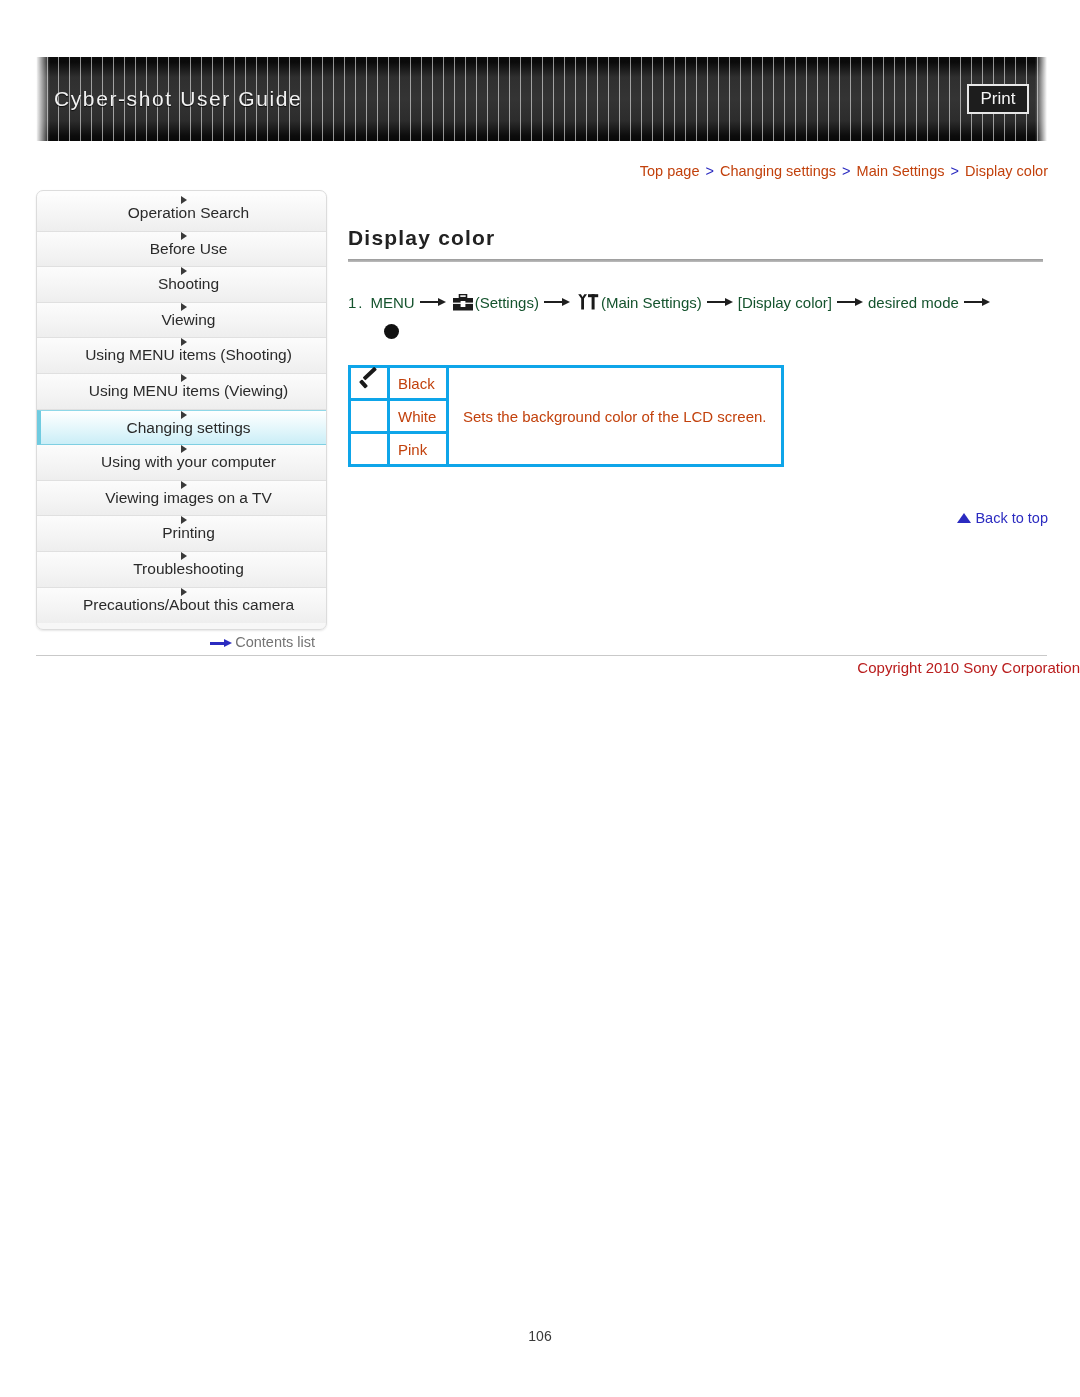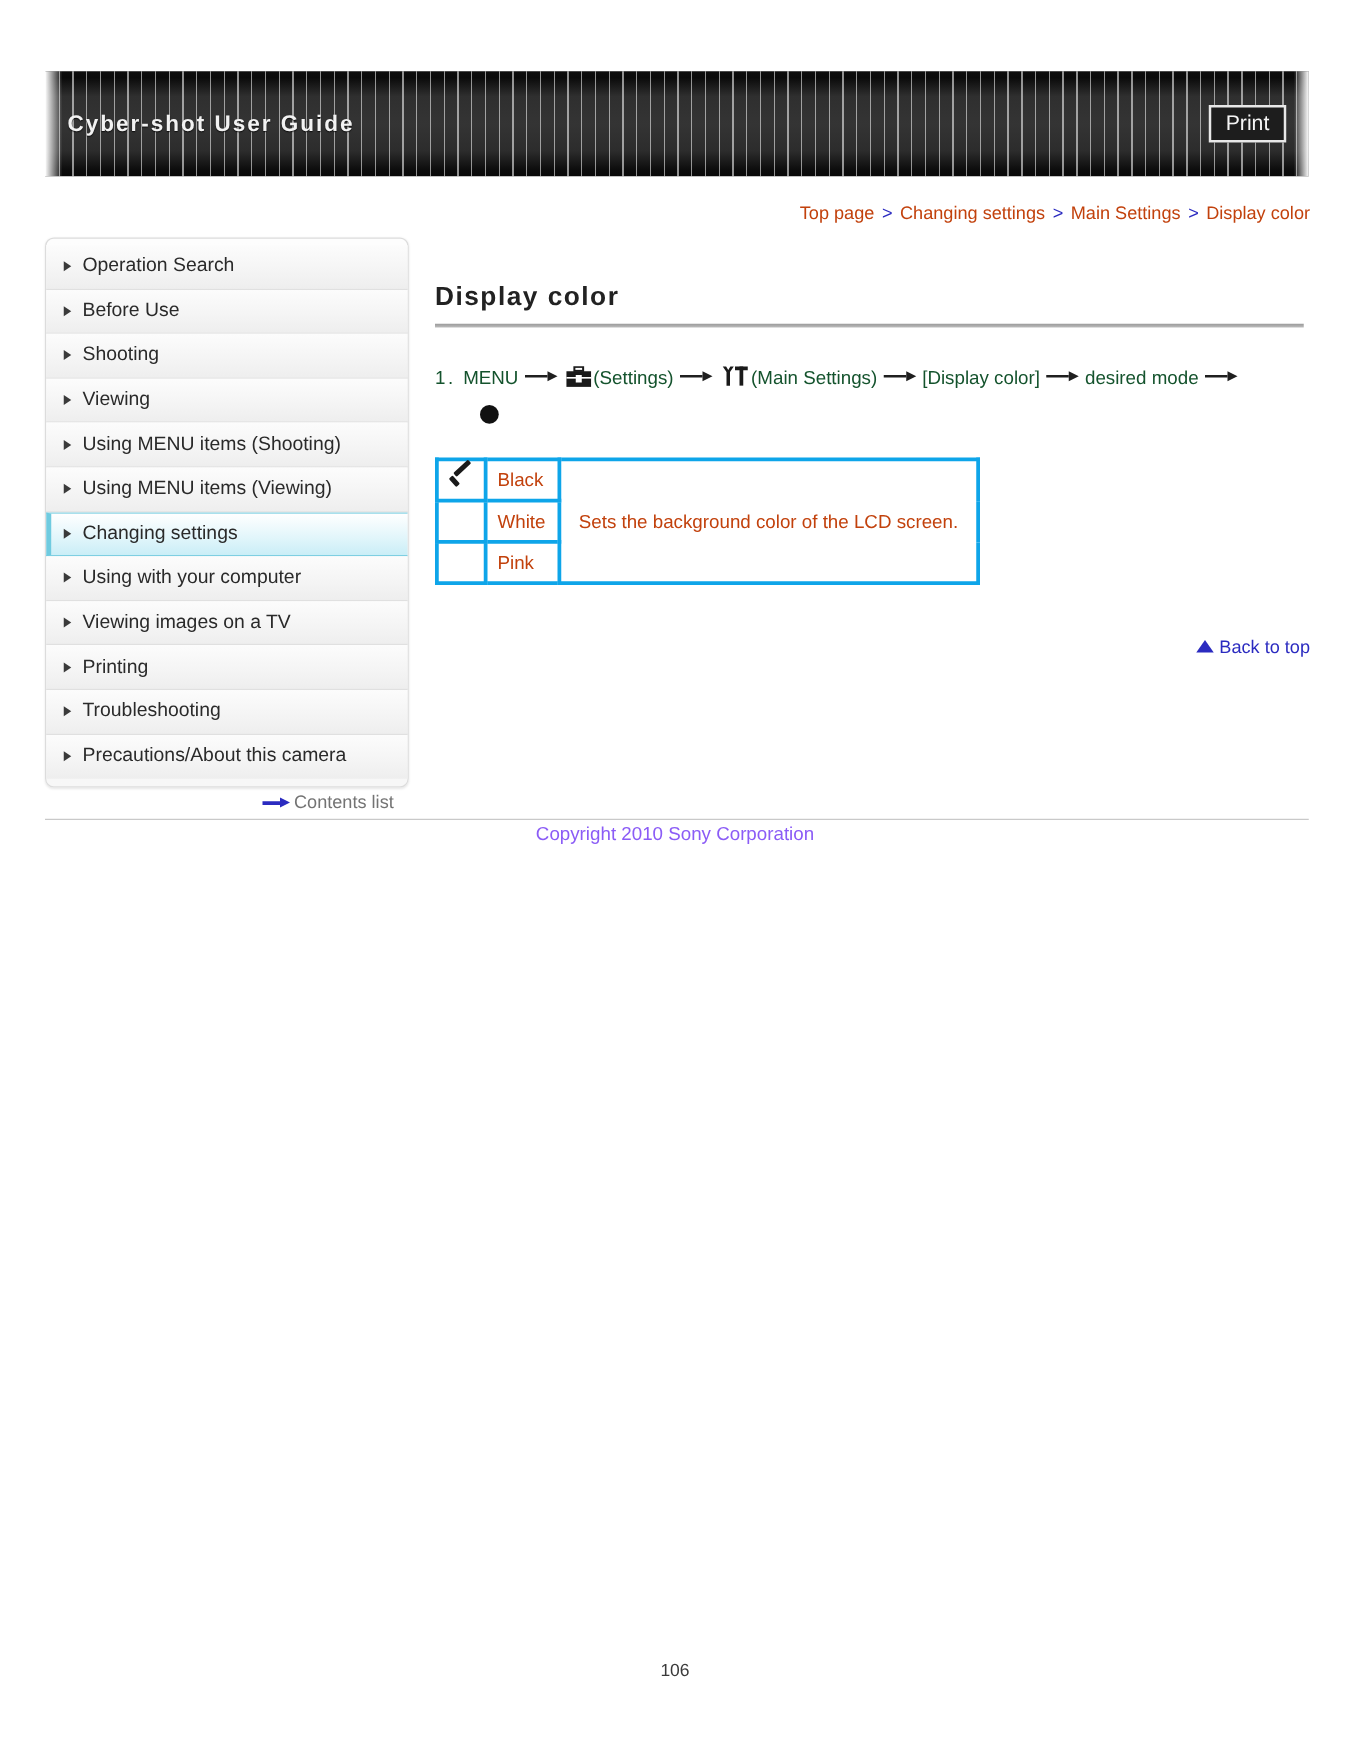--- a/index.html
+++ b/index.html
@@ -50,8 +50,8 @@
     left: 18px; top: 50%;
     transform: translateY(-50%);
     color: #f2f2f2;
-    font-size: 18px;
-    font-weight: bold;
+    font-size: 21px;
+    font-weight: normal;
     letter-spacing: 1.6px;
     white-space: nowrap;
     text-shadow: 0 1px 1px rgba(0,0,0,0.8);

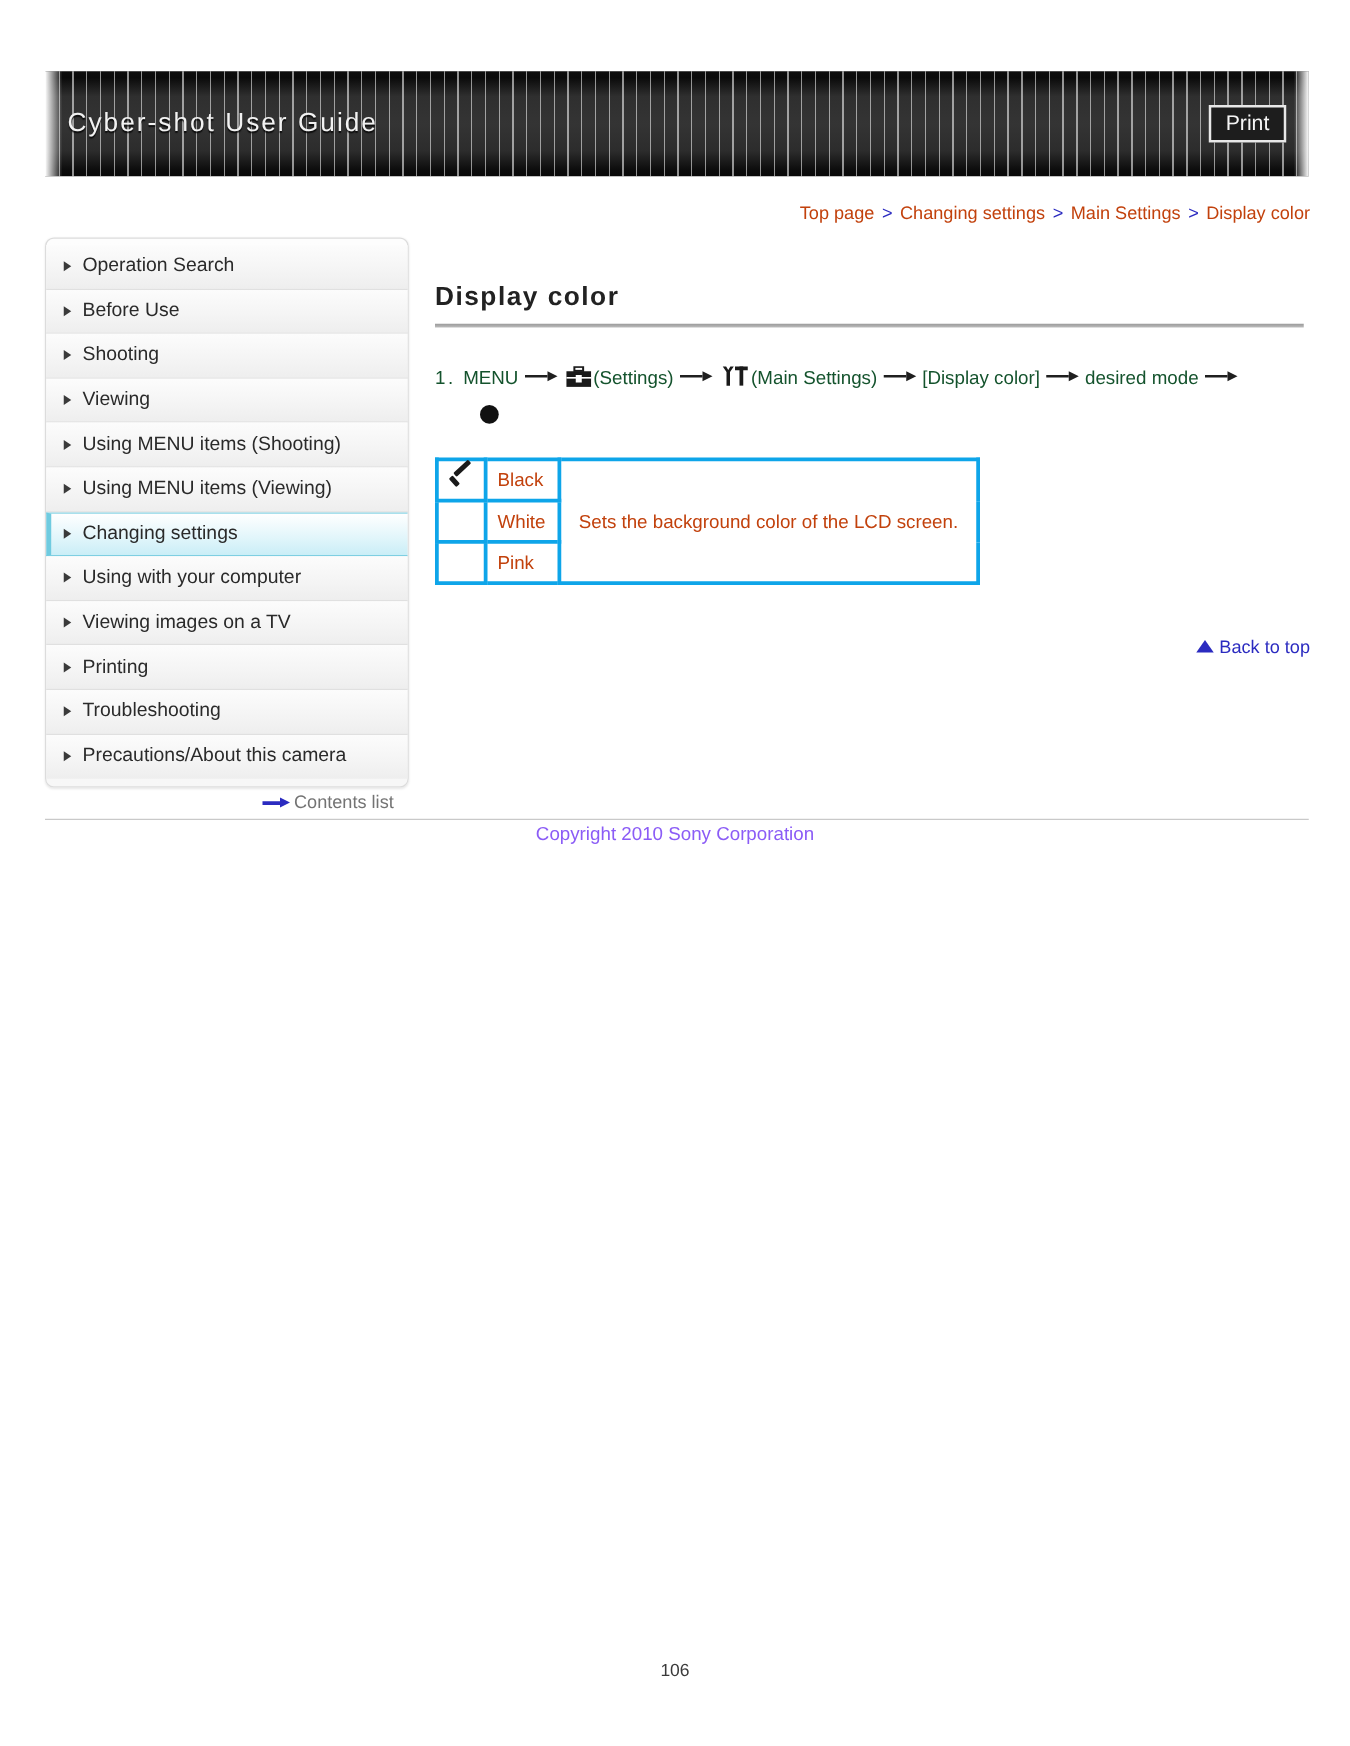--- a/index.html
+++ b/index.html
@@ -105,6 +105,7 @@
     cursor: pointer;
     background: linear-gradient(to bottom, #fcfcfc 0%, #f4f4f4 60%, #eeeeee 100%);
     border-bottom: 1px solid #e0e0e0;
+    flex-direction: column;
   }
   .nav-item:last-child { border-bottom: none; }
   .nav-item.active {

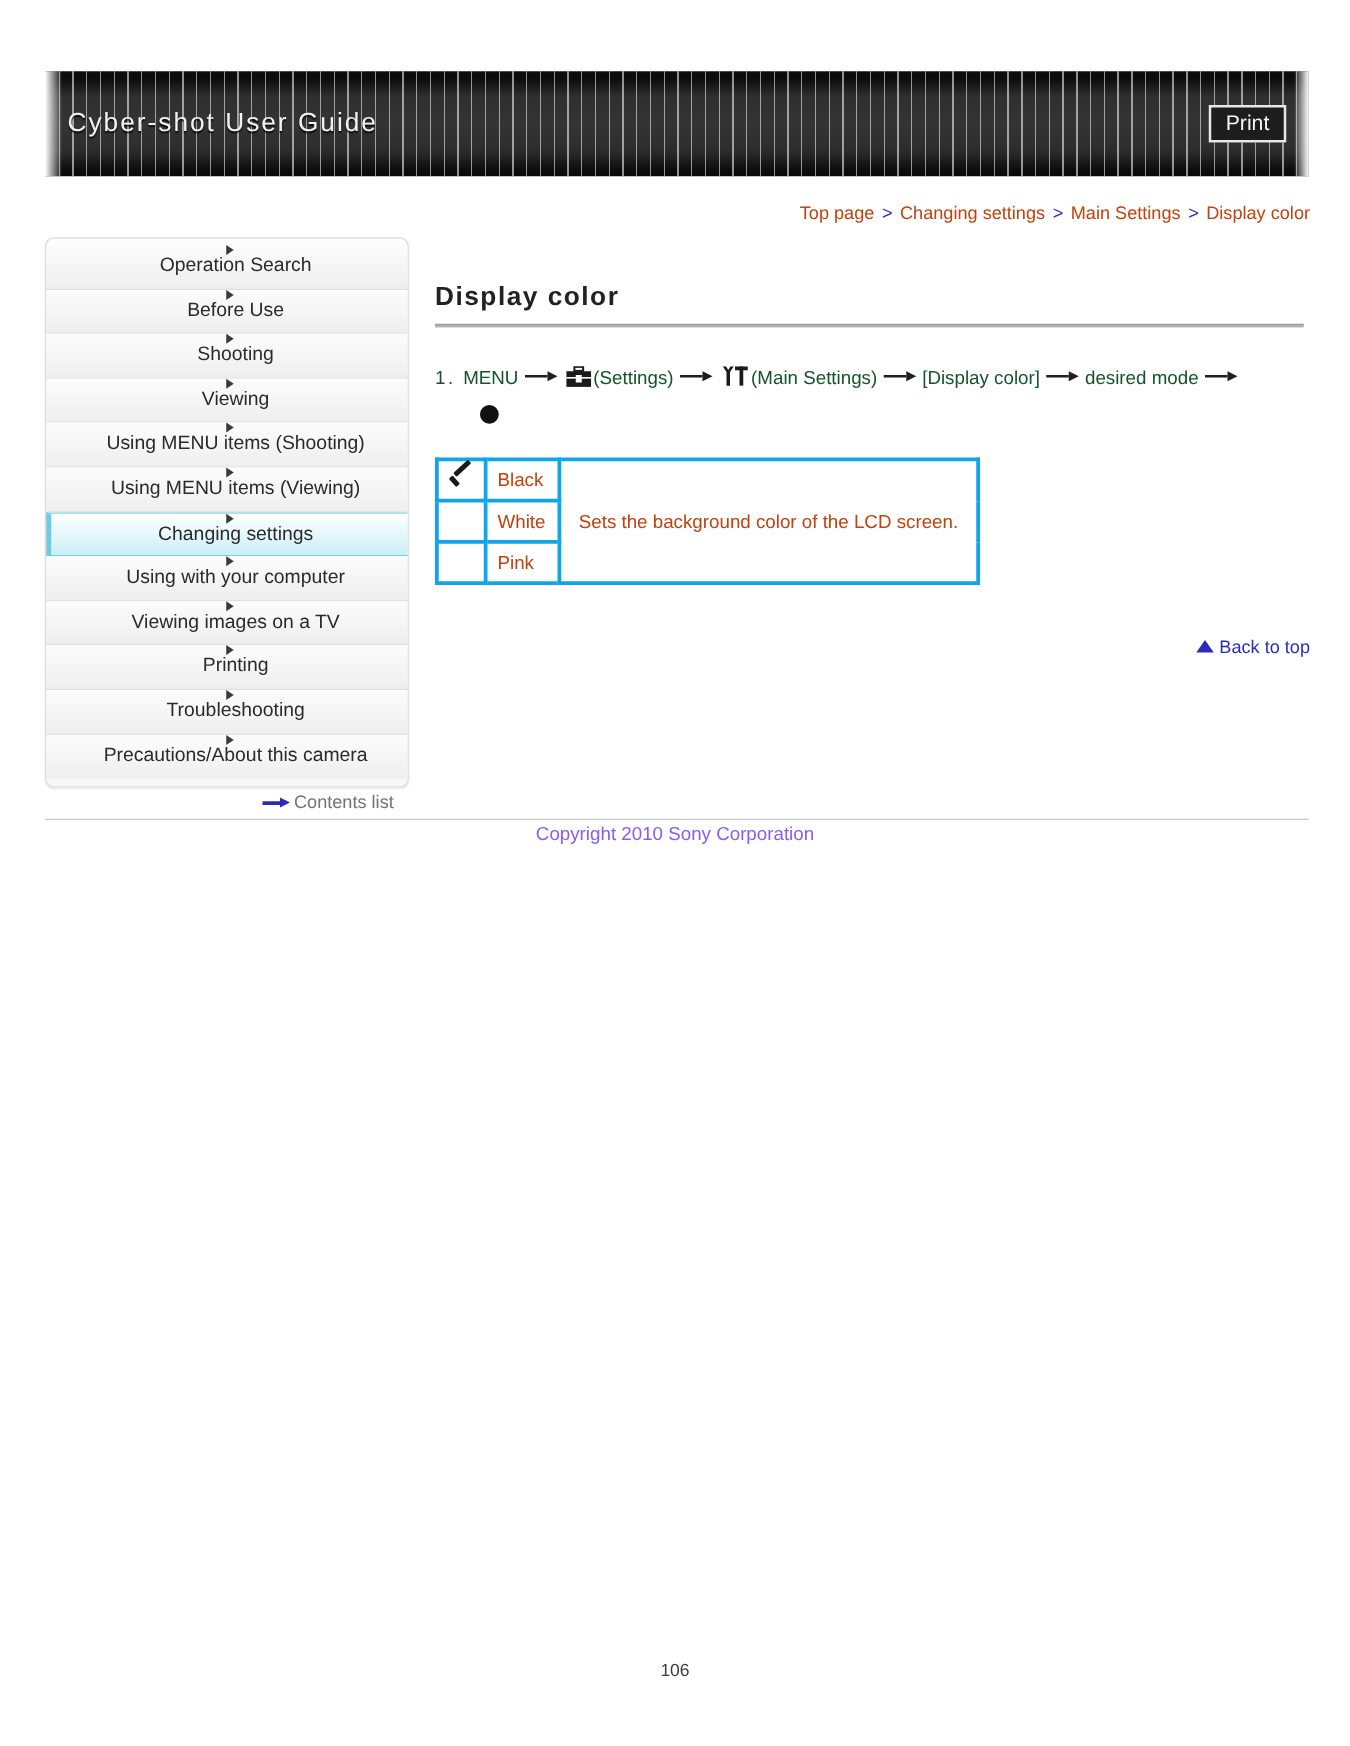--- a/index.html
+++ b/index.html
@@ -315,9 +315,9 @@
     position: absolute;
     left: 0; top: 659px;
     width: 1080px;
-    text-align: center;
+    text-align: right;
     font-size: 15px;
-    color: #8b5cf6;
+    color: #b91c1c;
   }
   .page-number {
     position: absolute;

